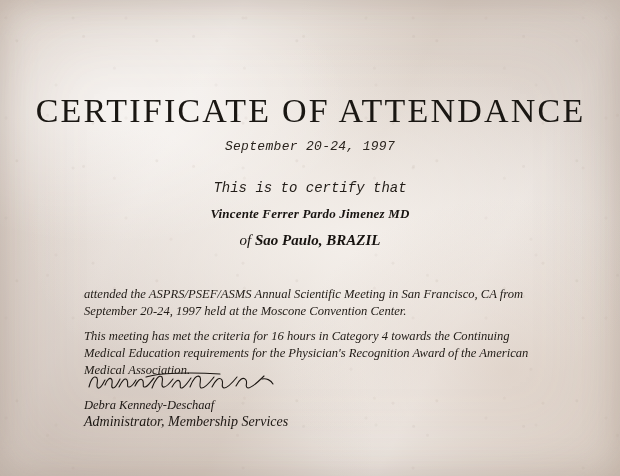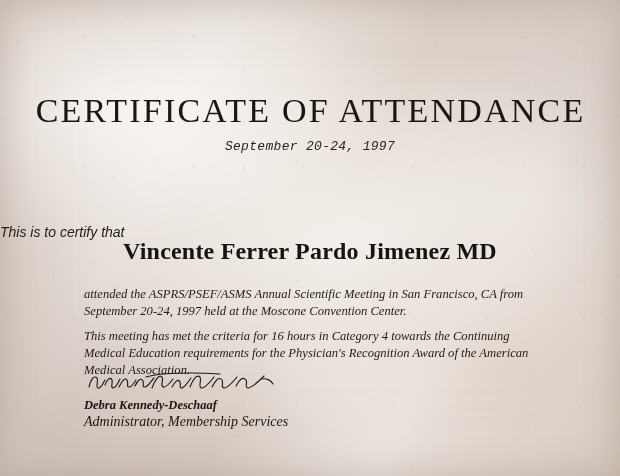--- a/index.html
+++ b/index.html
@@ -96,11 +96,11 @@
     top: 180px;
     left: 0;
     right: 0;
-    font-family: Liberation Sans, sans-serif;
+    text-align: center;
+    font-family: Liberation Mono, monospace;
     font-style: italic;
     font-size: 14px;
     color: #221d18;
-    margin-top: 44px;
   }
 
   .recipient-name {

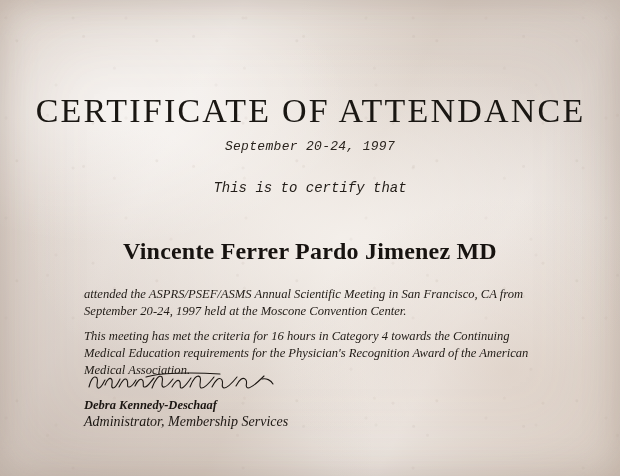--- a/index.html
+++ b/index.html
@@ -110,11 +110,11 @@
     right: 0;
     text-align: center;
     font-family: "Liberation Serif", serif;
+    font-style: italic;
     font-weight: bold;
-    font-size: 24px;
+    font-size: 13px;
     color: #171310;
     letter-spacing: 0.2px;
-    margin-top: 32px;
   }
 
   .recipient-place {

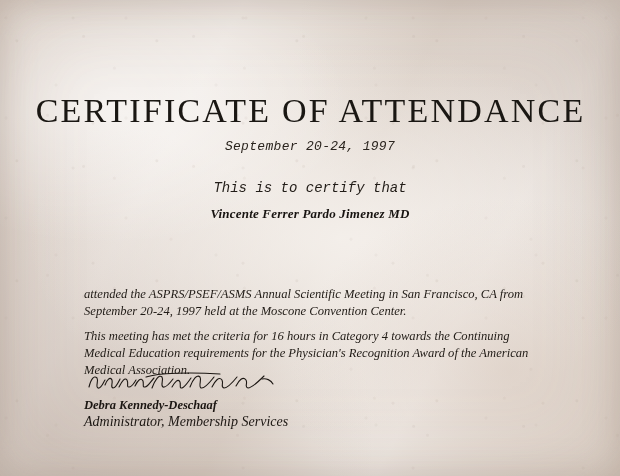--- a/index.html
+++ b/index.html
@@ -194,6 +194,9 @@
 
     <div class="recipient-name">Vincente Ferrer Pardo Jimenez MD</div>
 
+    <div class="recipient-place">
+      <span>of </span><span class="place-strong">Sao Paulo, BRAZIL</span>
+    </div>
 
     <div class="body-block para-1">attended the ASPRS/PSEF/ASMS Annual Scientific Meeting in San Francisco, CA from September 20-24, 1997 held at the Moscone Convention Center.</div>
 

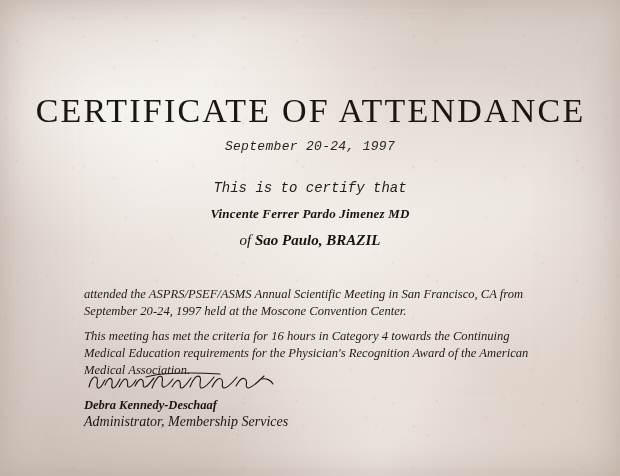--- a/index.html
+++ b/index.html
@@ -163,7 +163,7 @@
   .sig-name {
     font-family: "Liberation Serif", serif;
     font-style: italic;
-    font-weight: bold;
+    font-weight: normal;
     font-size: 12.5px;
     color: #1b1612;
     margin-top: 1px;

